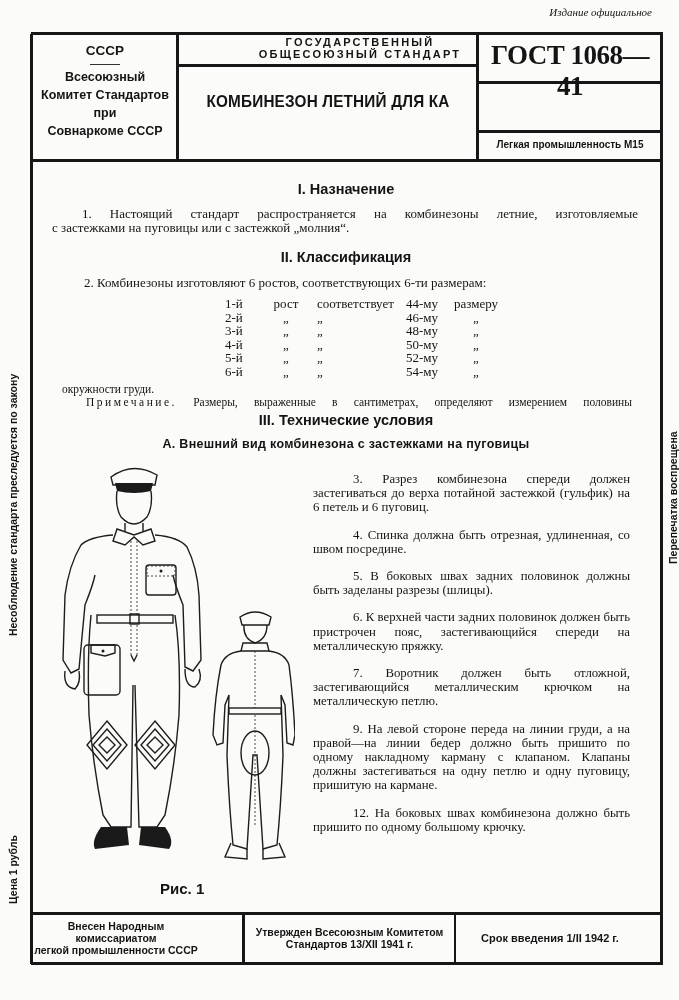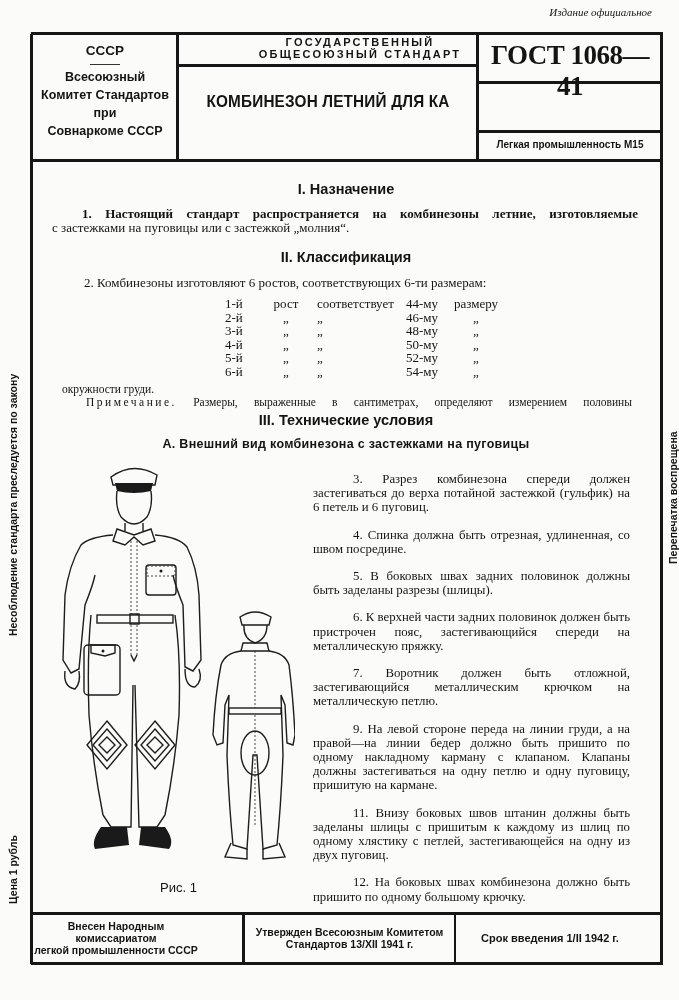--- a/index.html
+++ b/index.html
@@ -97,7 +97,7 @@
 
 <div class="abs section-h" style="top:181px;">I. Назначение</div>
 <div class="abs para" style="left:52px; top:207px; width:586px;">
-  <p class="indent" style="text-align:justify; text-align-last:justify;font-weight:bold;">1. Настоящий стандарт распространяется на комбинезоны летние, изготовляемые</p>
+  <p class="indent" style="text-align:justify; text-align-last:justify;">1. Настоящий стандарт распространяется на комбинезоны летние, изготовляемые</p>
   <p>с застежками на пуговицы или с застежкой „молния“.</p>
 </div>
 

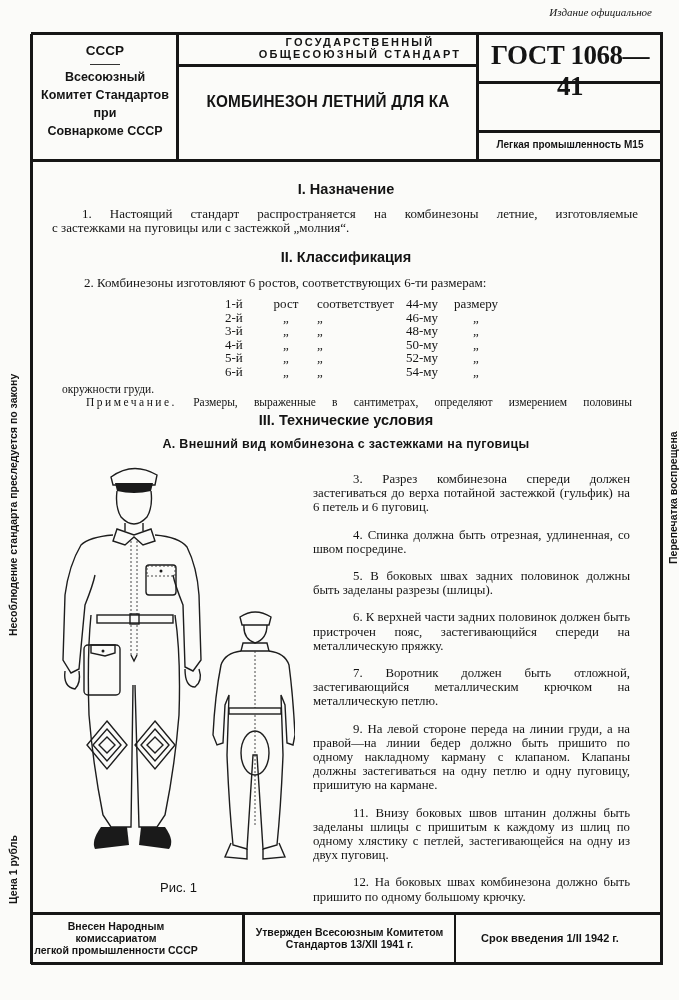--- a/index.html
+++ b/index.html
@@ -166,7 +166,6 @@
   <p>6. К верхней части задних половинок должен быть пристрочен пояс, застегивающийся спереди на металлическую пряжку.</p>
   <p>7. Воротник должен быть отложной, застегивающийся металлическим крючком на металлическую петлю.</p>
   <p>9. На левой стороне переда на линии груди, а на правой—на линии бедер должно быть пришито по одному накладному карману с клапаном. Клапаны должны застегиваться на одну петлю и одну пуговицу, пришитую на кармане.</p>
-  <p>11. Внизу боковых швов штанин должны быть заделаны шлицы с пришитым к каждому из шлиц по одному хлястику с петлей, застегивающейся на одну из двух пуговиц.</p>
   <p>12. На боковых швах комбинезона должно быть пришито по одному большому крючку.</p>
 </div>
 

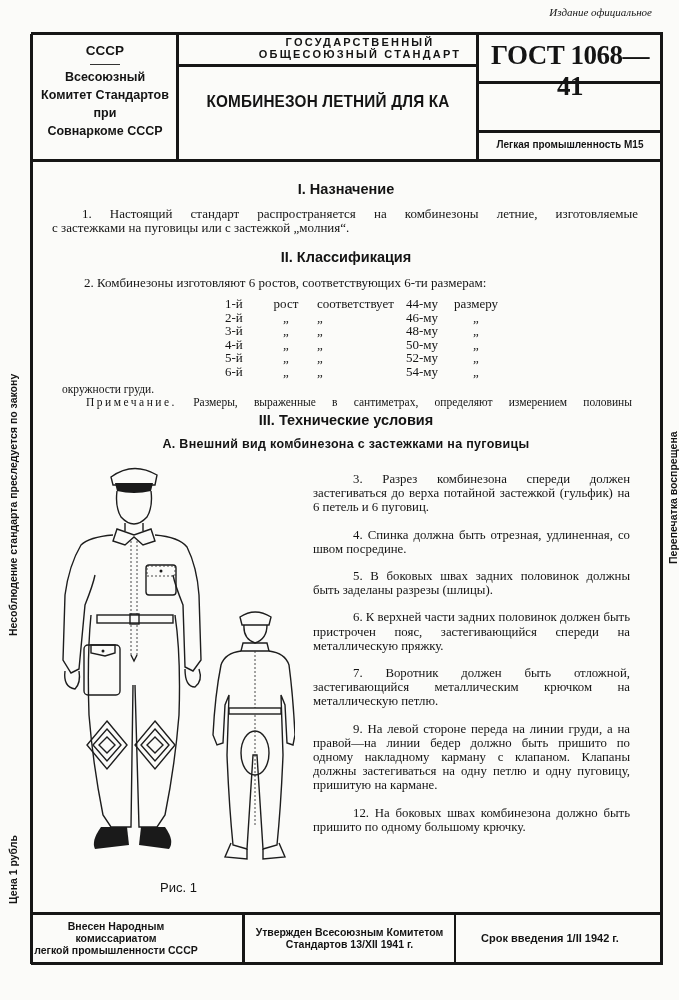--- a/index.html
+++ b/index.html
@@ -45,7 +45,7 @@
   .tech-text { left:300px; top:459px; width:343px; font-size:12.8px; line-height:14.2px; text-align:justify; }
   .tech-text p { margin:13px; text-indent:40px; }
 
-  .fig-cap { left:160px; top:880px; font-family:"Liberation Sans", sans-serif; font-weight:normal; font-size:13px; }
+  .fig-cap { left:160px; top:880px; font-family:"Liberation Sans", sans-serif; font-weight:bold; font-size:15px; }
 
   .foot-cell { position:absolute; top:915px; height:46px; display:flex; align-items:center; justify-content:center; text-align:center; font-family:"Liberation Sans", sans-serif; font-weight:bold; font-size:10.5px; line-height:12px; }
 

